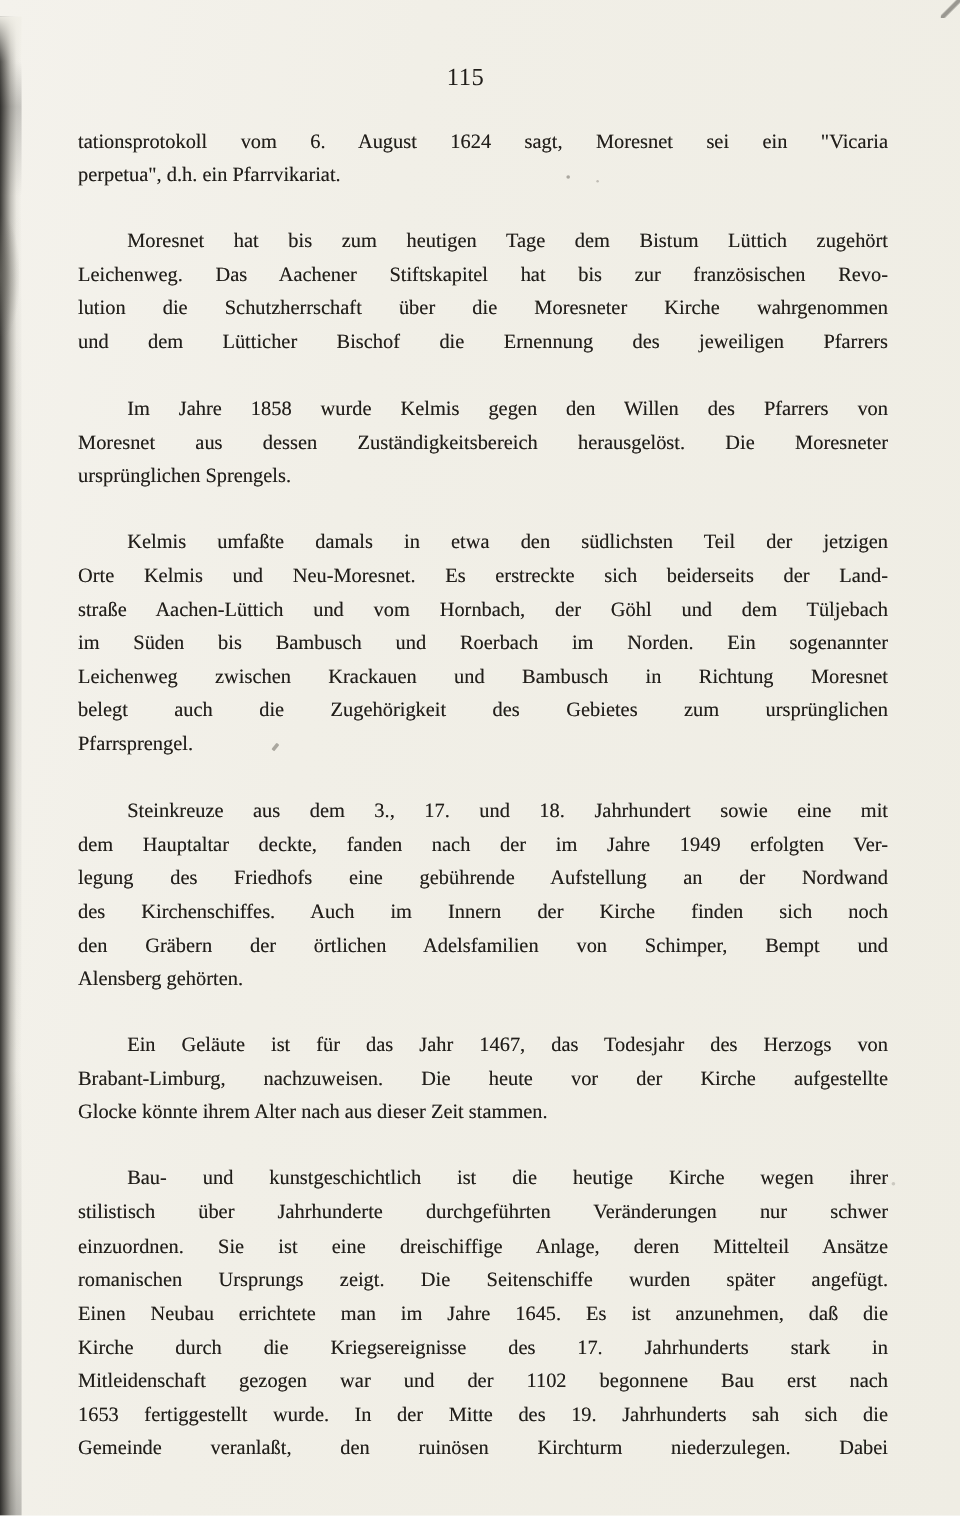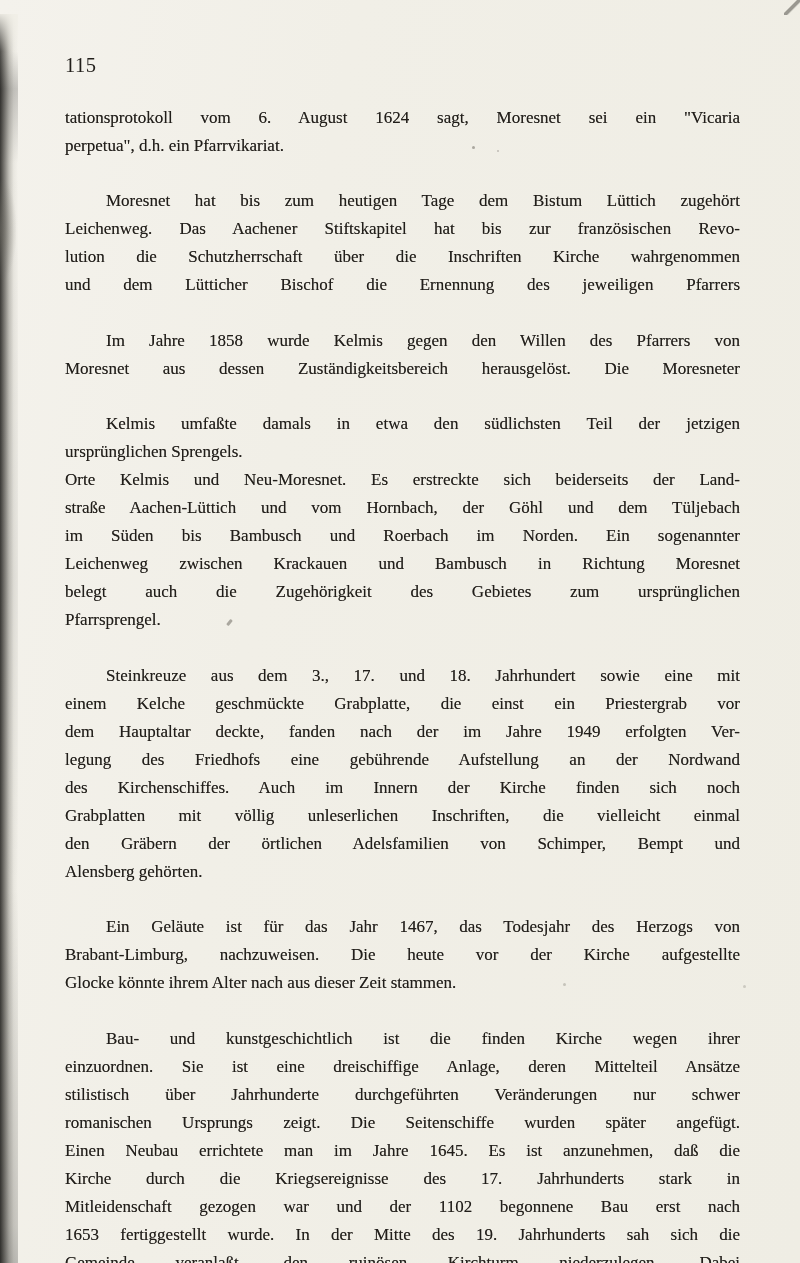--- a/index.html
+++ b/index.html
@@ -60,7 +60,7 @@
     position: absolute;
     left: 65px; top: 51px;
     width: 646px;
-    text-align: left;
+    text-align: center;
     font-size: 20.5px;
     line-height: 28px;
     color: #211e1a;

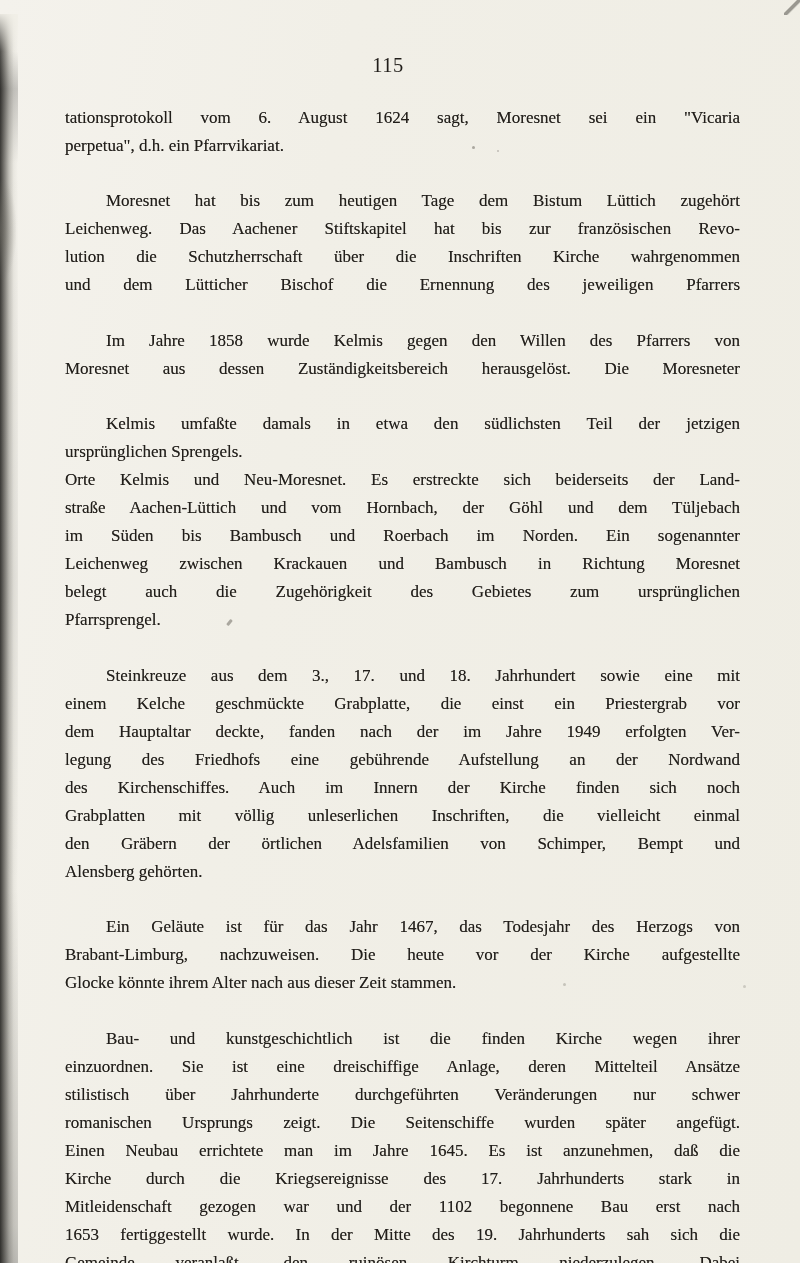--- a/index.html
+++ b/index.html
@@ -109,7 +109,7 @@
       <div class="line para-end">perpetua", d.h. ein Pfarrvikariat.</div>
       <div class="line indent">Moresnet hat bis zum heutigen Tage dem Bistum Lüttich zugehört</div>
       <div class="line">Leichenweg. Das Aachener Stiftskapitel hat bis zur französischen Revo-</div>
-      <div class="line">lution die Schutzherrschaft über die Inschriften Kirche wahrgenommen</div>
+      <div class="line">lution die Schutzherrschaft über die Moresneter Kirche wahrgenommen</div>
       <div class="line">und dem Lütticher Bischof die Ernennung des jeweiligen Pfarrers</div>
       <div class="line indent">Im Jahre 1858 wurde Kelmis gegen den Willen des Pfarrers von</div>
       <div class="line">Moresnet aus dessen Zuständigkeitsbereich herausgelöst. Die Moresneter</div>

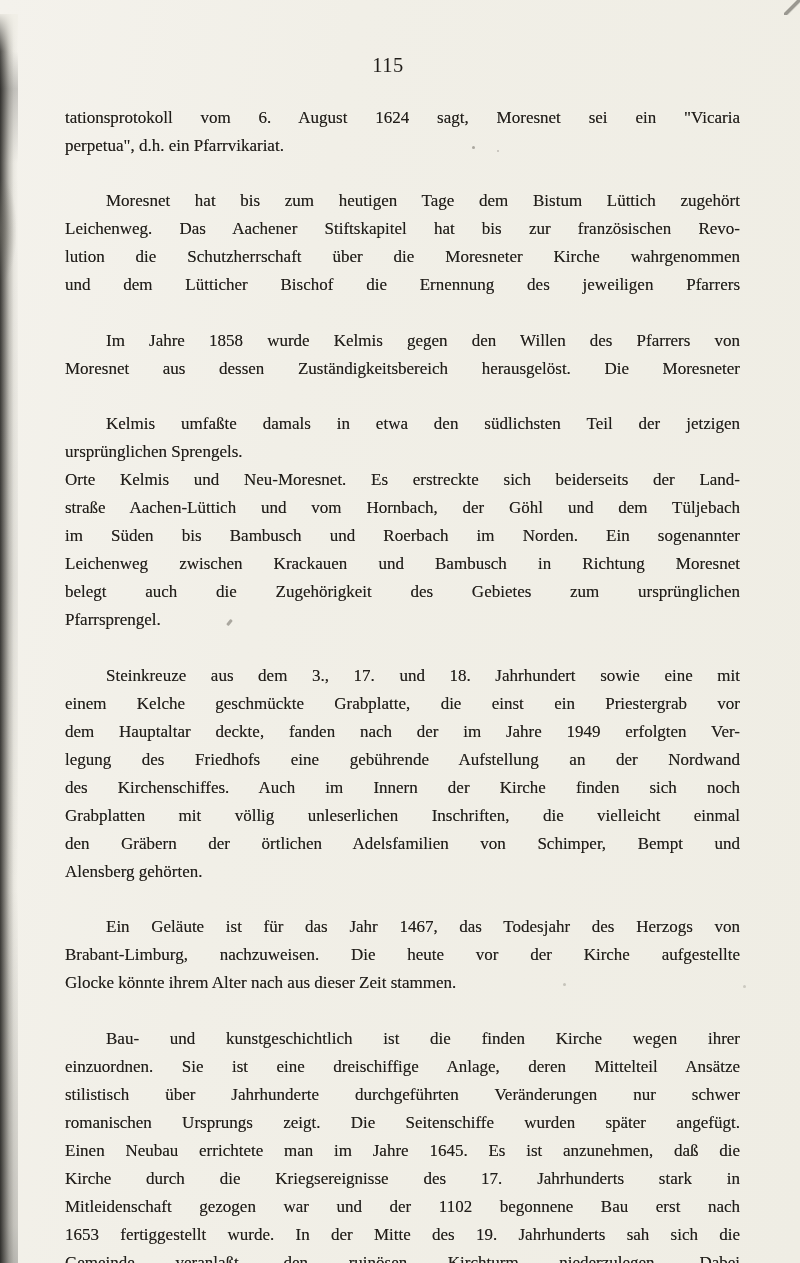--- a/index.html
+++ b/index.html
@@ -113,8 +113,8 @@
       <div class="line">und dem Lütticher Bischof die Ernennung des jeweiligen Pfarrers</div>
       <div class="line indent">Im Jahre 1858 wurde Kelmis gegen den Willen des Pfarrers von</div>
       <div class="line">Moresnet aus dessen Zuständigkeitsbereich herausgelöst. Die Moresneter</div>
+      <div class="line para-end">ursprünglichen Sprengels.</div>
       <div class="line indent">Kelmis umfaßte damals in etwa den südlichsten Teil der jetzigen</div>
-      <div class="line para-end">ursprünglichen Sprengels.</div>
       <div class="line">Orte Kelmis und Neu-Moresnet. Es erstreckte sich beiderseits der Land-</div>
       <div class="line">straße Aachen-Lüttich und vom Hornbach, der Göhl und dem Tüljebach</div>
       <div class="line">im Süden bis Bambusch und Roerbach im Norden. Ein sogenannter</div>

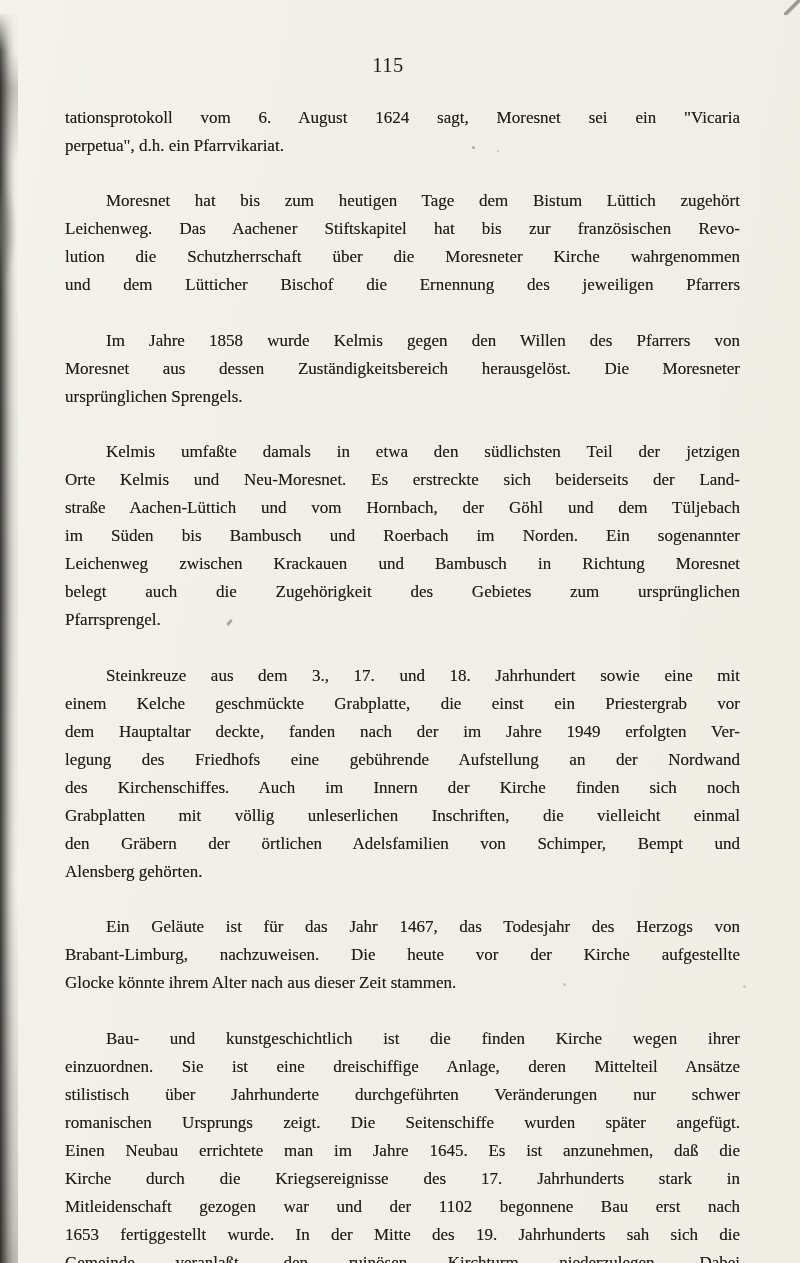--- a/index.html
+++ b/index.html
@@ -122,7 +122,6 @@
       <div class="line">belegt auch die Zugehörigkeit des Gebietes zum ursprünglichen</div>
       <div class="line para-end">Pfarrsprengel.</div>
       <div class="line indent">Steinkreuze aus dem 3., 17. und 18. Jahrhundert sowie eine mit</div>
-      <div class="line">einem Kelche geschmückte Grabplatte, die einst ein Priestergrab vor</div>
       <div class="line">dem Hauptaltar deckte, fanden nach der im Jahre 1949 erfolgten Ver-</div>
       <div class="line">legung des Friedhofs eine gebührende Aufstellung an der Nordwand</div>
       <div class="line">des Kirchenschiffes. Auch im Innern der Kirche finden sich noch</div>

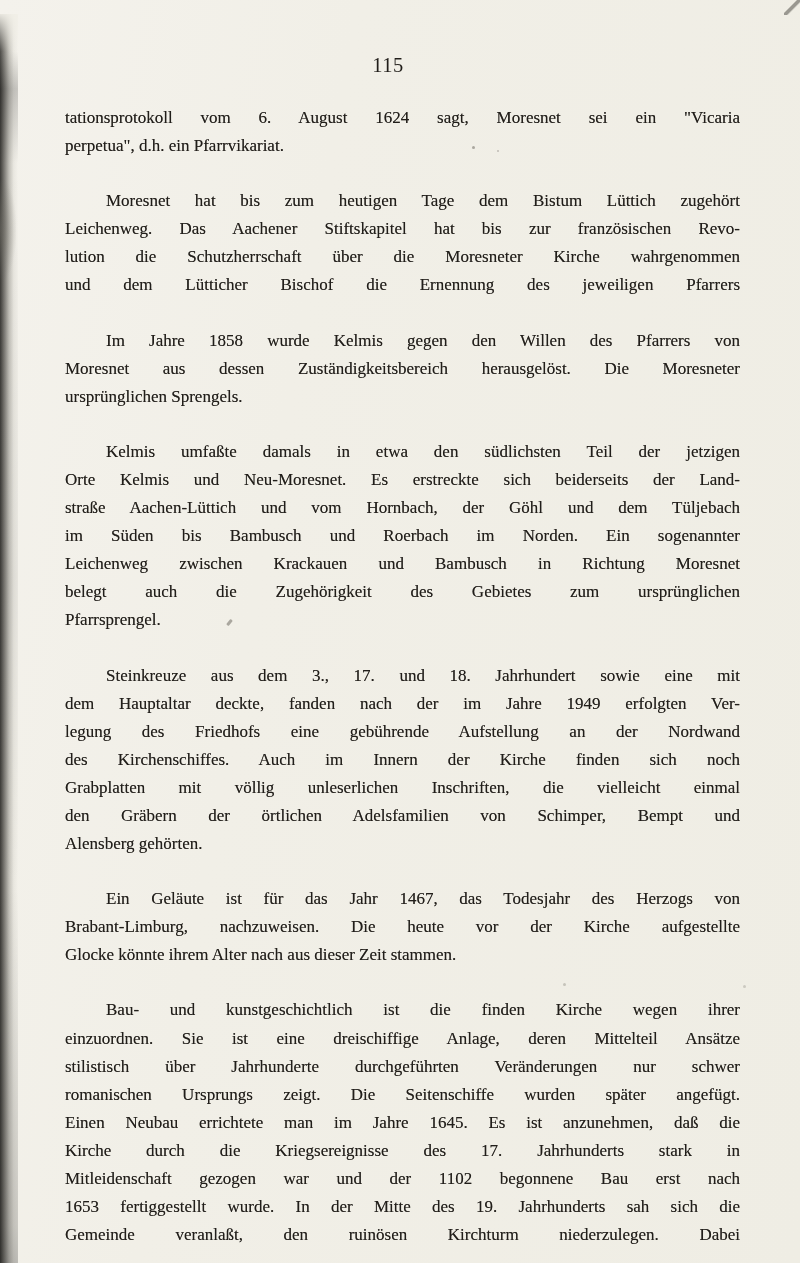--- a/index.html
+++ b/index.html
@@ -125,7 +125,6 @@
       <div class="line">dem Hauptaltar deckte, fanden nach der im Jahre 1949 erfolgten Ver-</div>
       <div class="line">legung des Friedhofs eine gebührende Aufstellung an der Nordwand</div>
       <div class="line">des Kirchenschiffes. Auch im Innern der Kirche finden sich noch</div>
-      <div class="line">Grabplatten mit völlig unleserlichen Inschriften, die vielleicht einmal</div>
       <div class="line">den Gräbern der örtlichen Adelsfamilien von Schimper, Bempt und</div>
       <div class="line para-end">Alensberg gehörten.</div>
       <div class="line indent">Ein Geläute ist für das Jahr 1467, das Todesjahr des Herzogs von</div>

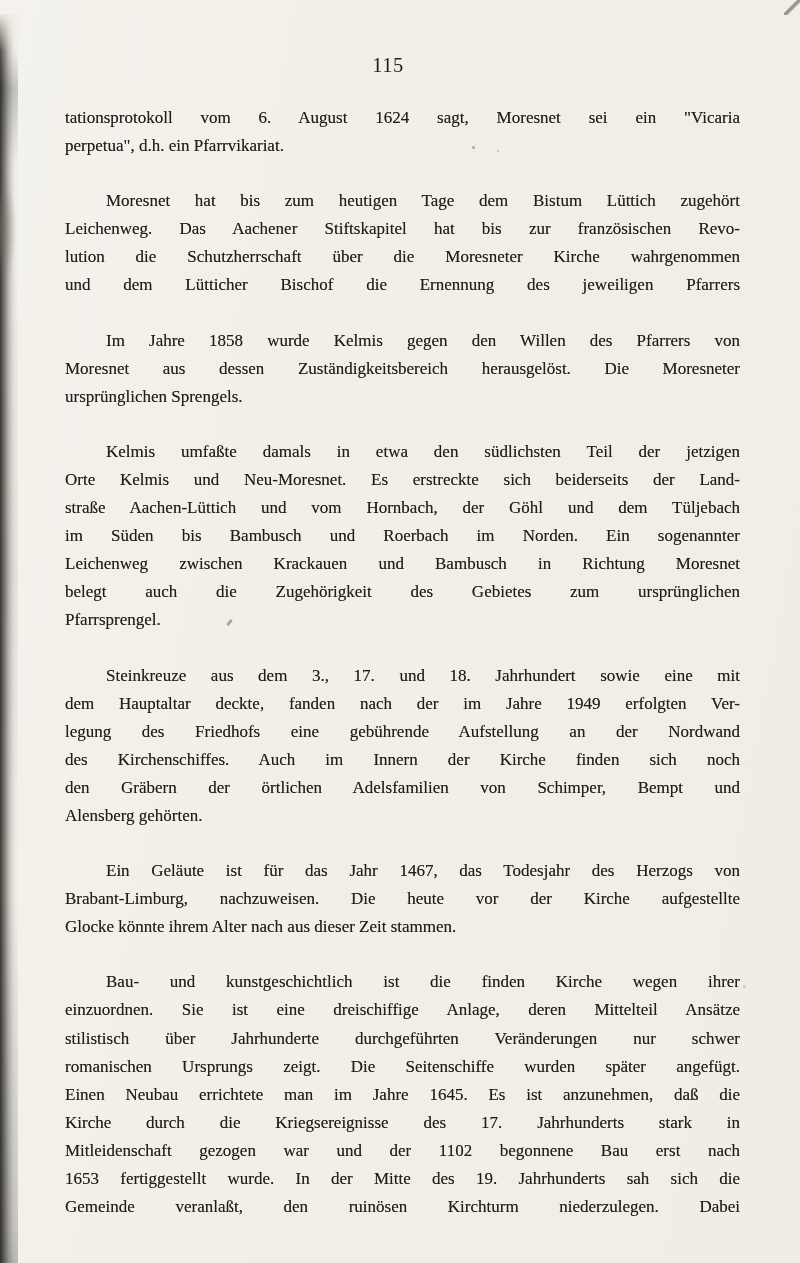--- a/index.html
+++ b/index.html
@@ -130,7 +130,7 @@
       <div class="line indent">Ein Geläute ist für das Jahr 1467, das Todesjahr des Herzogs von</div>
       <div class="line">Brabant-Limburg, nachzuweisen. Die heute vor der Kirche aufgestellte</div>
       <div class="line para-end">Glocke könnte ihrem Alter nach aus dieser Zeit stammen.</div>
-      <div class="line indent">Bau- und kunstgeschichtlich ist die finden Kirche wegen ihrer</div>
+      <div class="line indent">Bau- und kunstgeschichtlich ist die heutige Kirche wegen ihrer</div>
       <div class="line">einzuordnen. Sie ist eine dreischiffige Anlage, deren Mittelteil Ansätze</div>
       <div class="line">stilistisch über Jahrhunderte durchgeführten Veränderungen nur schwer</div>
       <div class="line">romanischen Ursprungs zeigt. Die Seitenschiffe wurden später angefügt.</div>

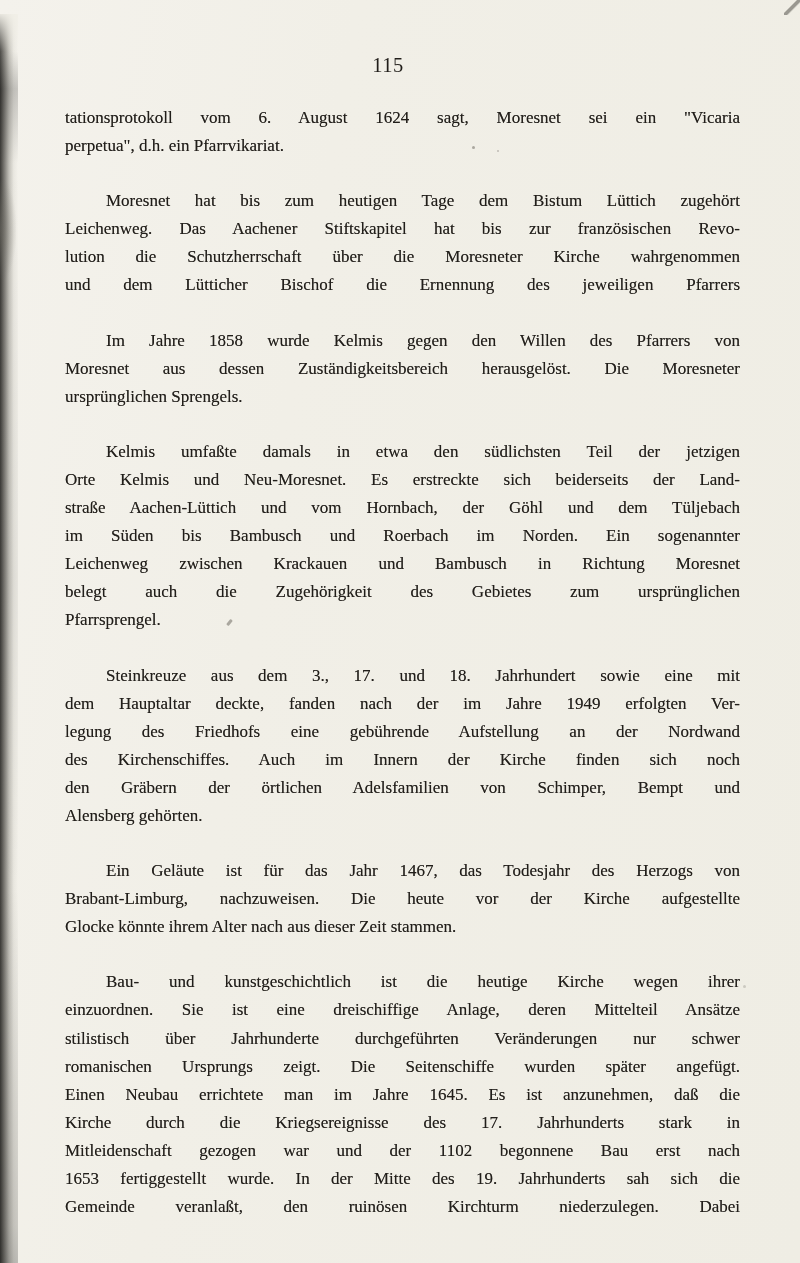--- a/index.html
+++ b/index.html
@@ -131,8 +131,8 @@
       <div class="line">Brabant-Limburg, nachzuweisen. Die heute vor der Kirche aufgestellte</div>
       <div class="line para-end">Glocke könnte ihrem Alter nach aus dieser Zeit stammen.</div>
       <div class="line indent">Bau- und kunstgeschichtlich ist die heutige Kirche wegen ihrer</div>
+      <div class="line">stilistisch über Jahrhunderte durchgeführten Veränderungen nur schwer</div>
       <div class="line">einzuordnen. Sie ist eine dreischiffige Anlage, deren Mittelteil Ansätze</div>
-      <div class="line">stilistisch über Jahrhunderte durchgeführten Veränderungen nur schwer</div>
       <div class="line">romanischen Ursprungs zeigt. Die Seitenschiffe wurden später angefügt.</div>
       <div class="line">Einen Neubau errichtete man im Jahre 1645. Es ist anzunehmen, daß die</div>
       <div class="line">Kirche durch die Kriegsereignisse des 17. Jahrhunderts stark in</div>

